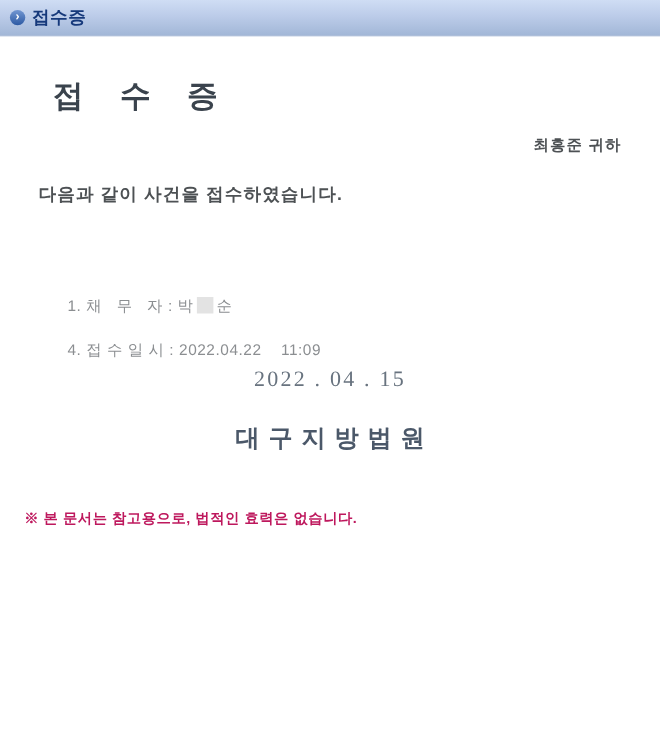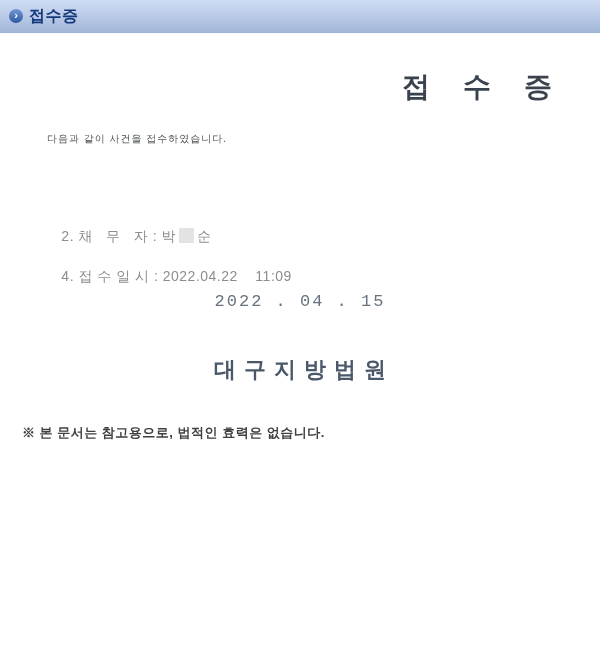--- a/index.html
+++ b/index.html
@@ -51,7 +51,7 @@
   }
   .doc-title {
     margin: 35px 0 0 0;
-    text-align: right;
+    text-align: left;
     font-family: "Liberation Serif", serif;
     font-size: 28px;
     font-weight: 600;

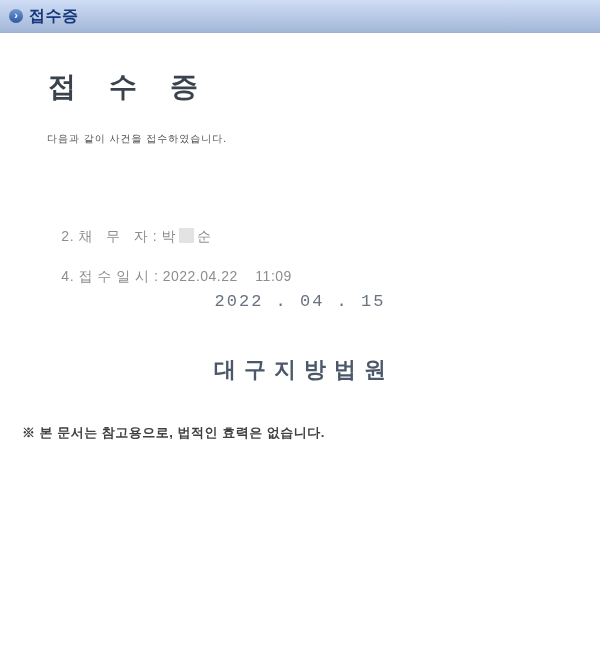--- a/index.html
+++ b/index.html
@@ -133,6 +133,7 @@
 
   <h1 class="doc-title">접 수 증</h1>
 
+  <div class="recipient">최홍준 귀하</div>
 
   <div class="intro">다음과 같이 사건을 접수하였습니다.</div>
 

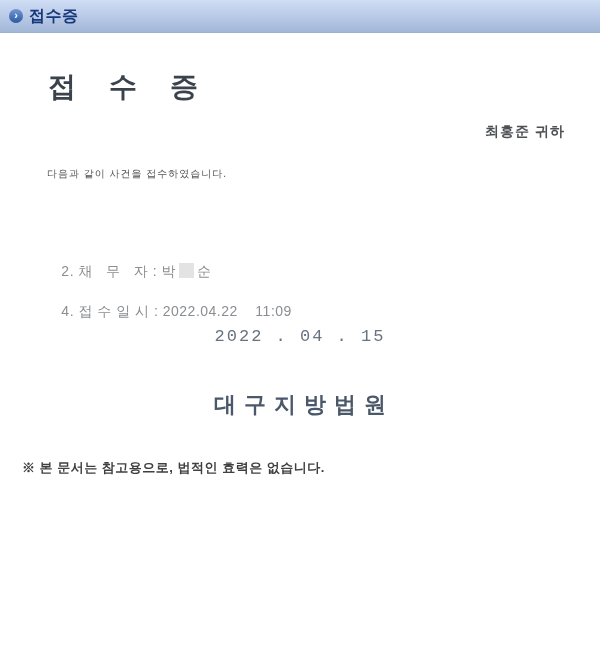--- a/index.html
+++ b/index.html
@@ -69,11 +69,10 @@
   }
   .intro {
     margin-top: 26px;
-    font-size: 10px;
-    font-weight: normal;
+    font-size: 16px;
+    font-weight: bold;
     color: #4d5154;
     letter-spacing: 1px;
-    margin-left: 12px;
   }
   .case-list {
     margin-top: 30px;

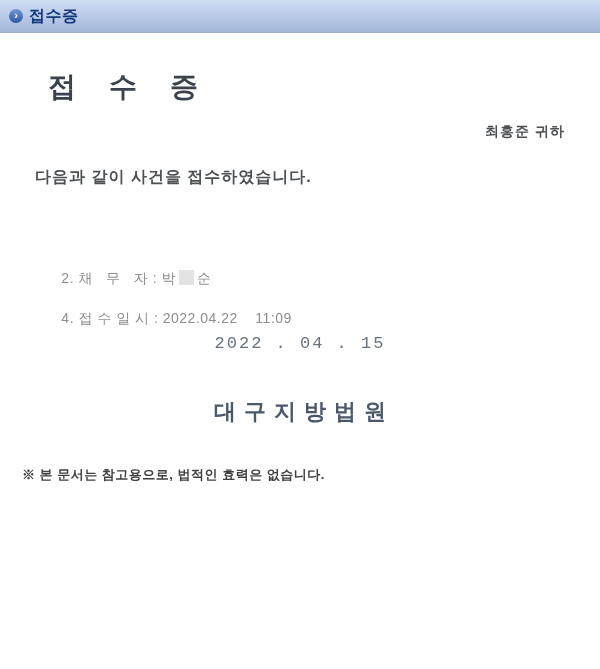--- a/index.html
+++ b/index.html
@@ -138,7 +138,7 @@
 
   <div class="case-list">
     <div class="case-line">
-      <span>2. 채   무   자 : 박</span><span class="mask-box"></span><span>순</span>
+      <span>1. 채   무   자 : 박</span><span class="mask-box"></span><span>순</span>
     </div>
     <div class="case-line">
       <span>4. 접 수 일 시 : 2022.04.22    11:09</span>

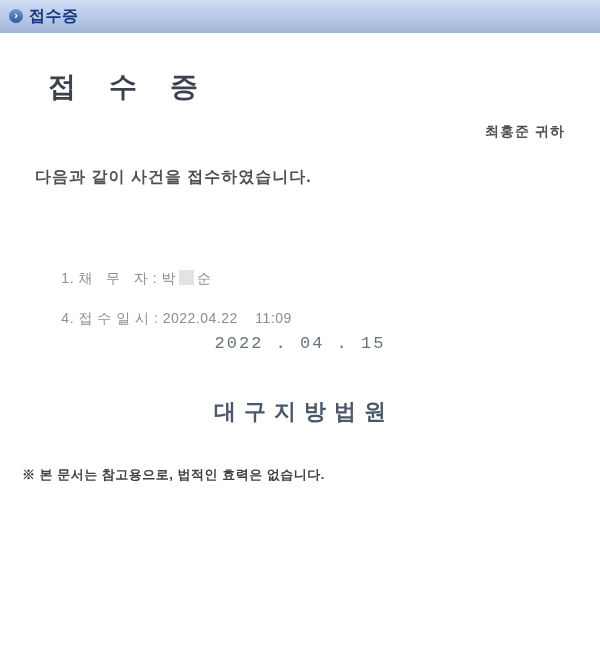--- a/index.html
+++ b/index.html
@@ -96,8 +96,8 @@
   .issue-date {
     margin-top: 36px;
     text-align: center;
-    font-family: Liberation Mono, monospace;
-    font-size: 17px;
+    font-family: Liberation Serif, serif;
+    font-size: 20px;
     color: #68737f;
     letter-spacing: 2px;
   }

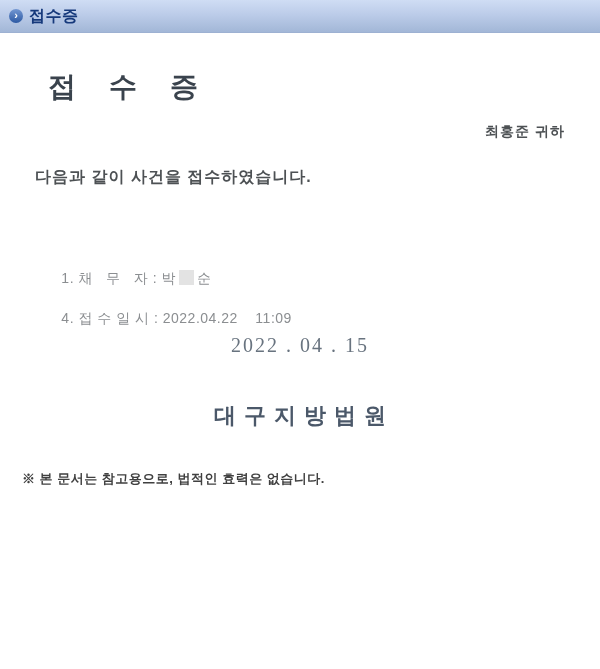--- a/index.html
+++ b/index.html
@@ -102,7 +102,7 @@
     letter-spacing: 2px;
   }
   .court-name {
-    margin-top: 44px;
+    margin-top: 26px;
     text-align: center;
     font-family: "Liberation Serif", serif;
     font-size: 22px;

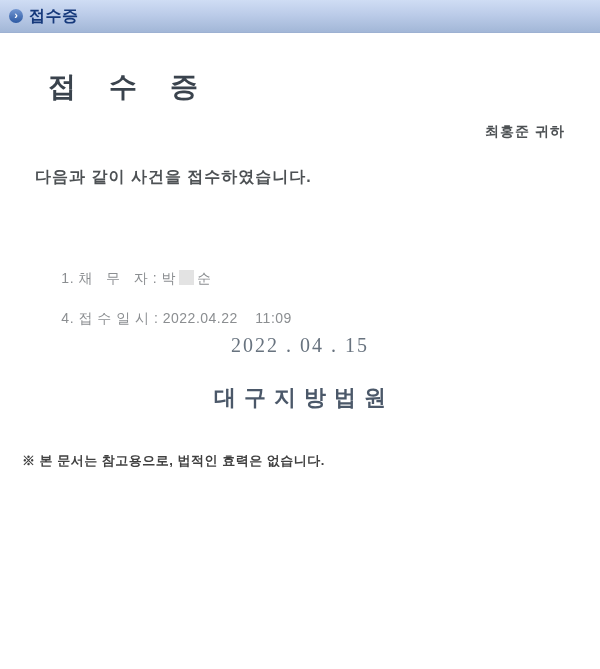--- a/index.html
+++ b/index.html
@@ -112,11 +112,11 @@
     color: #4b5869;
   }
   .footnote {
-    margin-top: 39px;
+    margin-top: 49px;
     margin-left: -13px;
     font-size: 13px;
     font-weight: bold;
-    color: #404040;
+    color: #be185d;
     letter-spacing: 0.5px;
   }
 </style>

